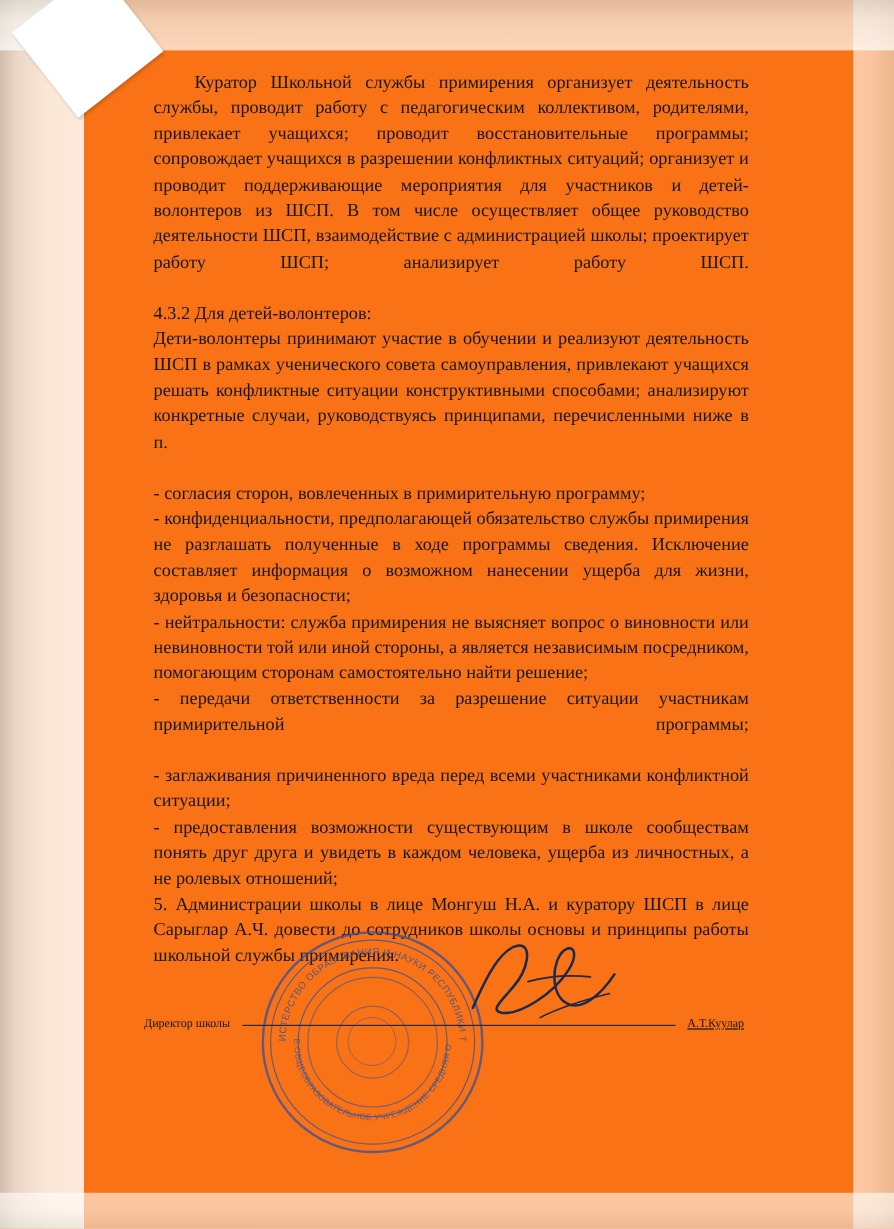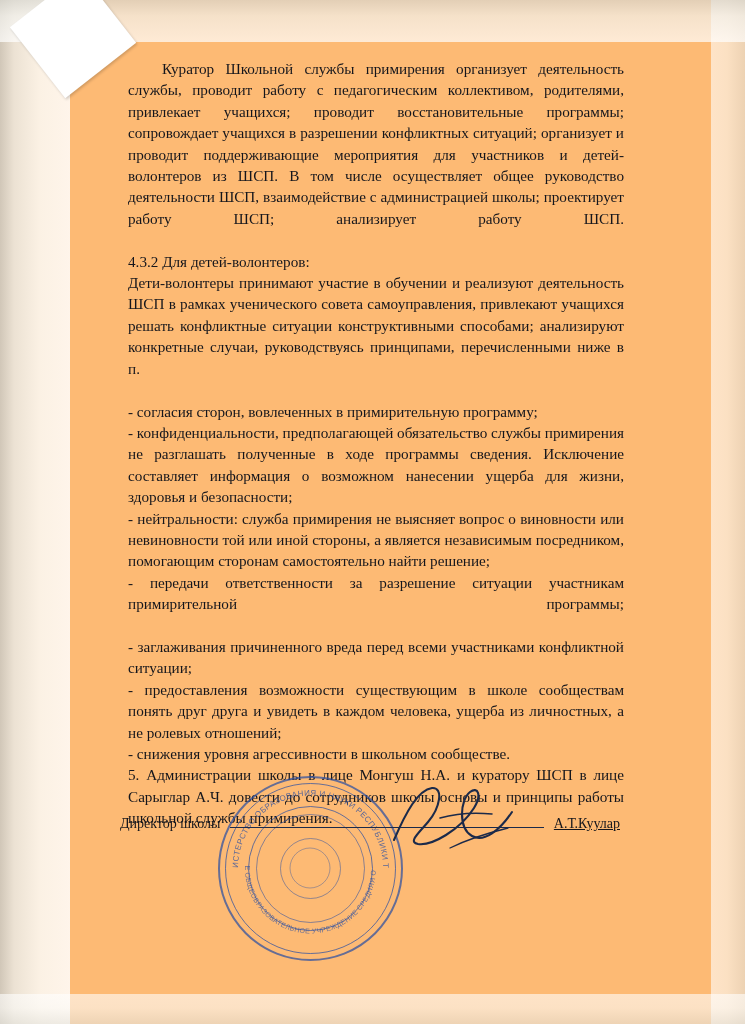--- a/index.html
+++ b/index.html
@@ -19,7 +19,7 @@
   #scan-page {
     position: absolute;
     inset: 0;
-    background: #fdba74;
+    background: #f97316;
   }
 
   

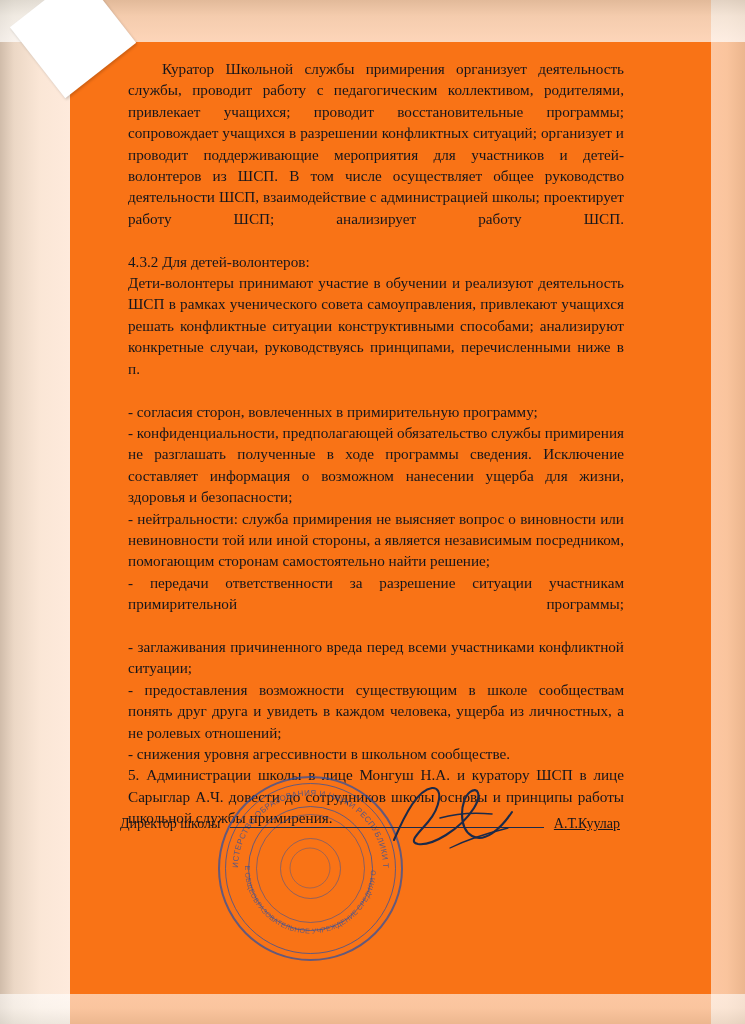--- a/index.html
+++ b/index.html
@@ -158,7 +158,6 @@
     <p class="para stretch">- передачи ответственности за разрешение ситуации участникам примирительной программы;</p>
     <p class="para">- заглаживания причиненного вреда перед всеми участниками конфликтной ситуации;</p>
     <p class="para">- предоставления возможности существующим в школе сообществам понять друг друга и увидеть в каждом человека, ущерба из личностных, а не ролевых отношений;</p>
-    <p class="para">- снижения уровня агрессивности в школьном сообществе.</p>
     <p class="para"> 5. Администрации школы в лице Монгуш Н.А. и куратору ШСП в лице Сарыглар А.Ч. довести до сотрудников школы основы и принципы работы школьной службы примирения.</p>
   </div>
 

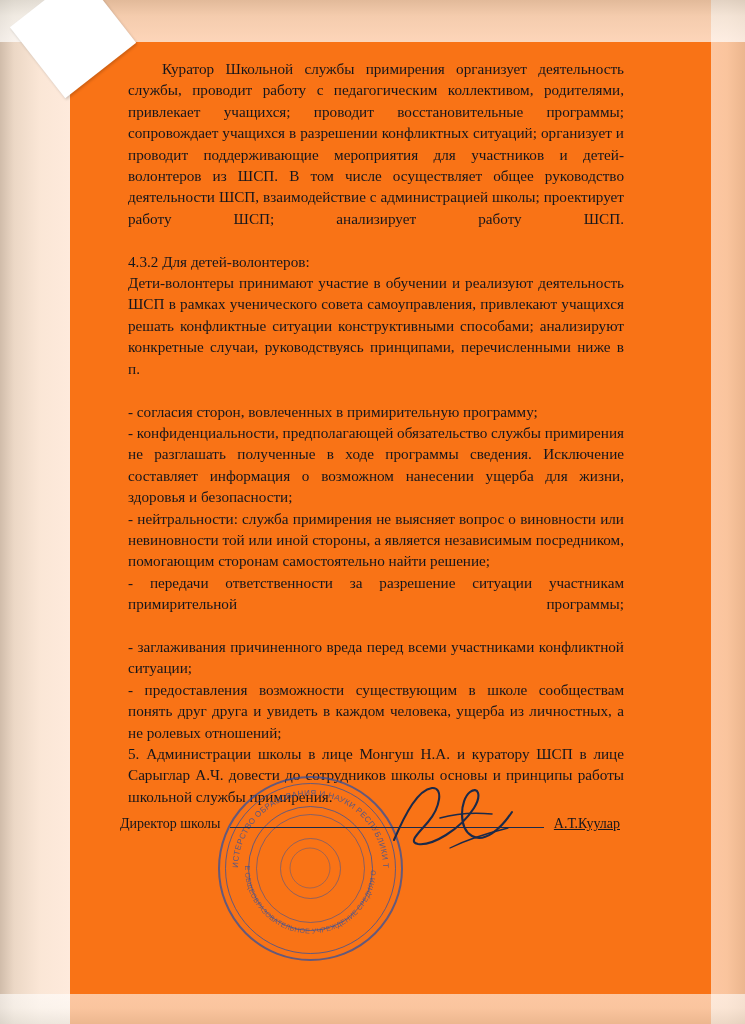--- a/index.html
+++ b/index.html
@@ -90,11 +90,11 @@
   .sig-row {
     position: absolute;
     left: 120px;
-    top: 816px;
+    top: 848px;
     width: 500px;
     display: flex;
     align-items: flex-end;
-    font-size: 14px;
+    font-size: 10px;
     color: #15161c;
   }
   .sig-label { white-space: nowrap; }

